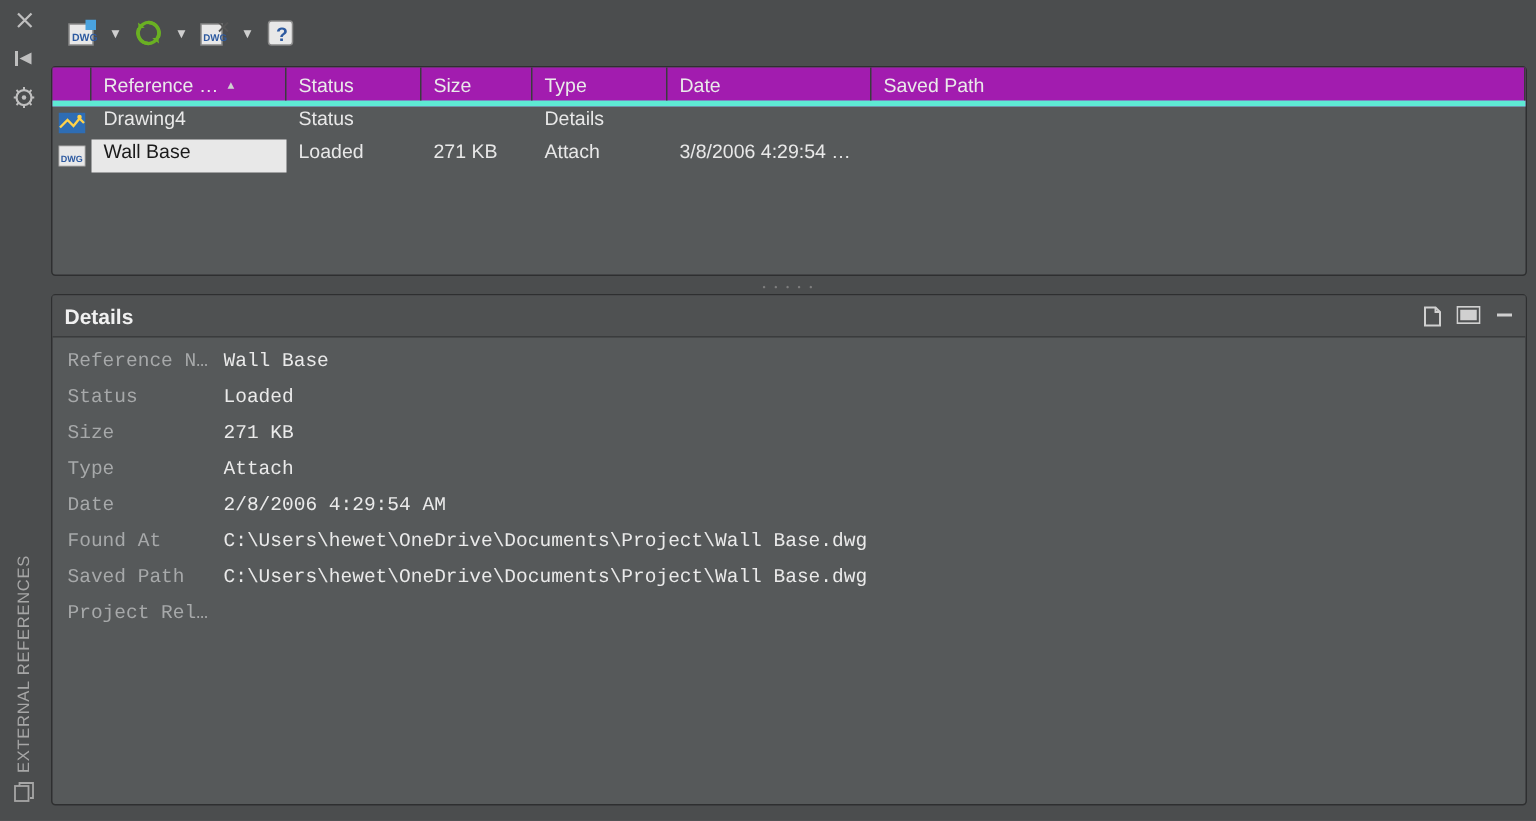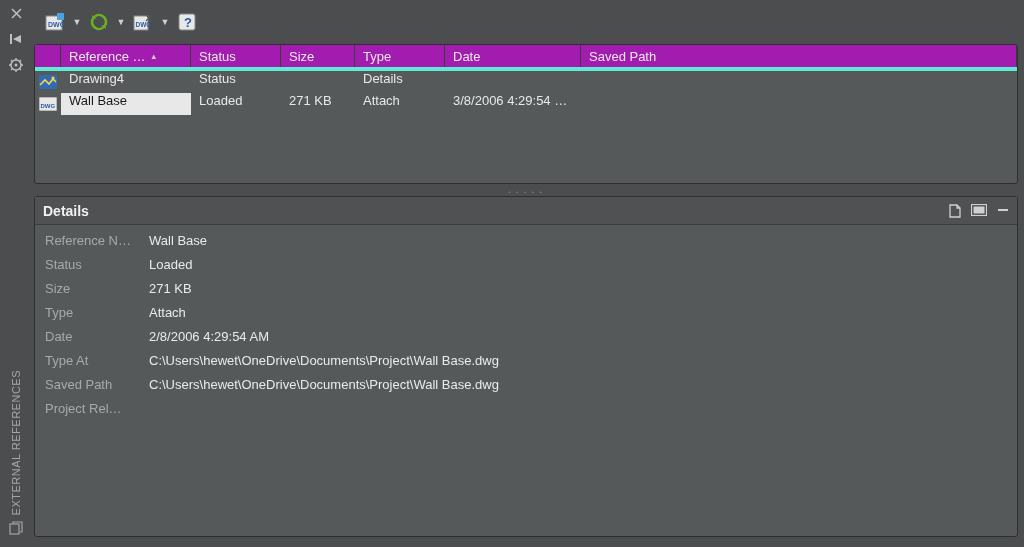--- a/index.html
+++ b/index.html
@@ -153,6 +153,7 @@
   grid-template-columns: 100px 1fr;
   row-gap: 9px;
   column-gap: 4px;
+  font-family: Liberation Mono, monospace;
 }
 .dl-label {
   color: #a7a9aa;

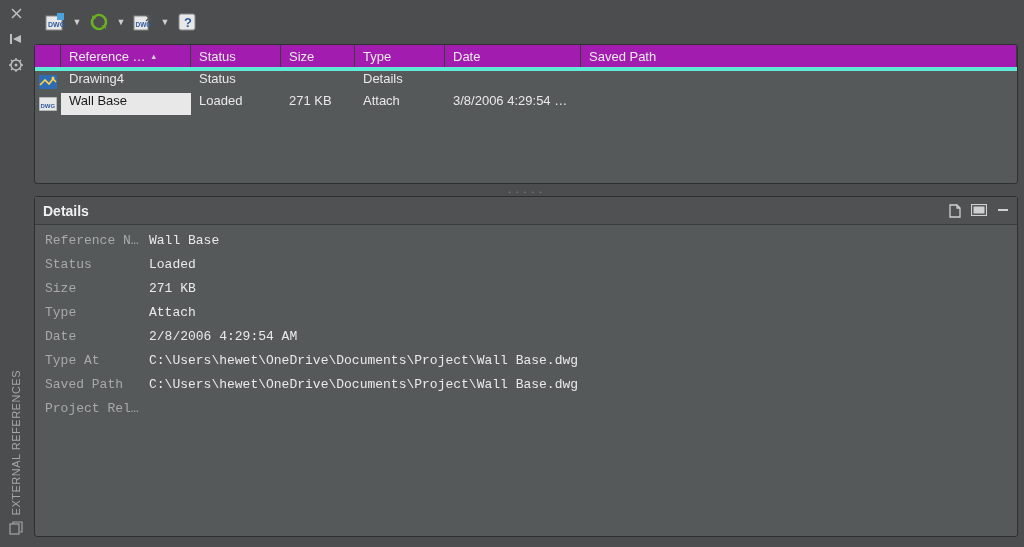--- a/index.html
+++ b/index.html
@@ -324,7 +324,7 @@
       <div class="dl-label">Date</div>
       <div class="dl-value">2/8/2006 4:29:54 AM</div>
 
-      <div class="dl-label">Type At</div>
+      <div class="dl-label">Found At</div>
       <div class="dl-value">C:\Users\hewet\OneDrive\Documents\Project\Wall Base.dwg</div>
 
       <div class="dl-label">Saved Path</div>

